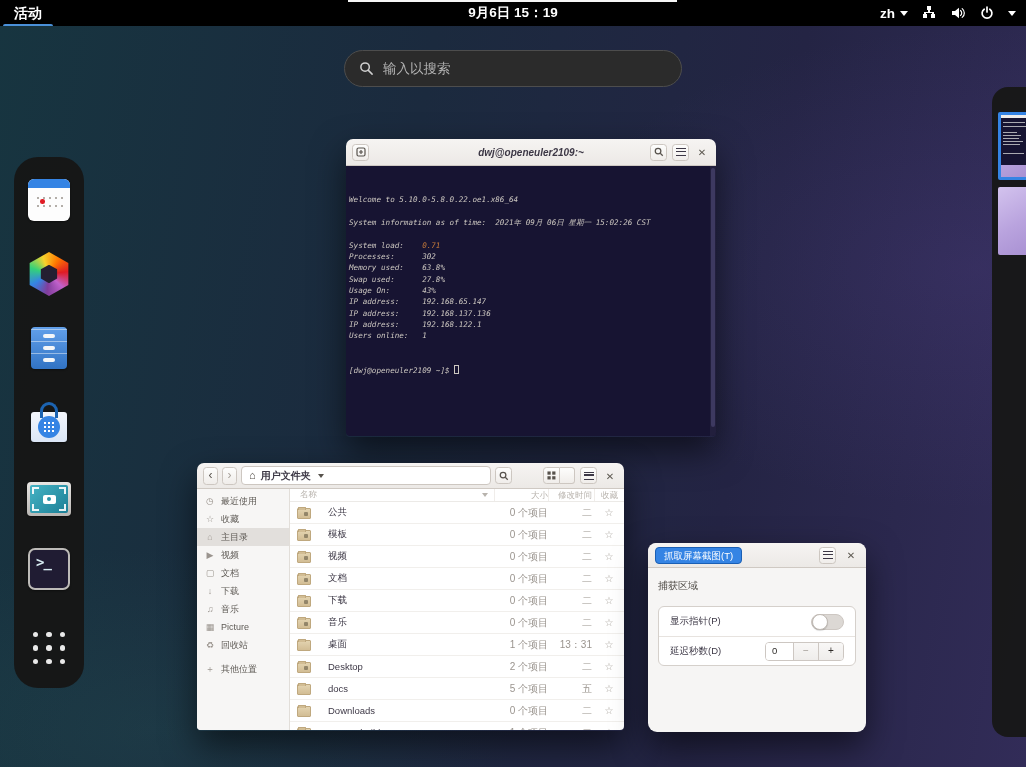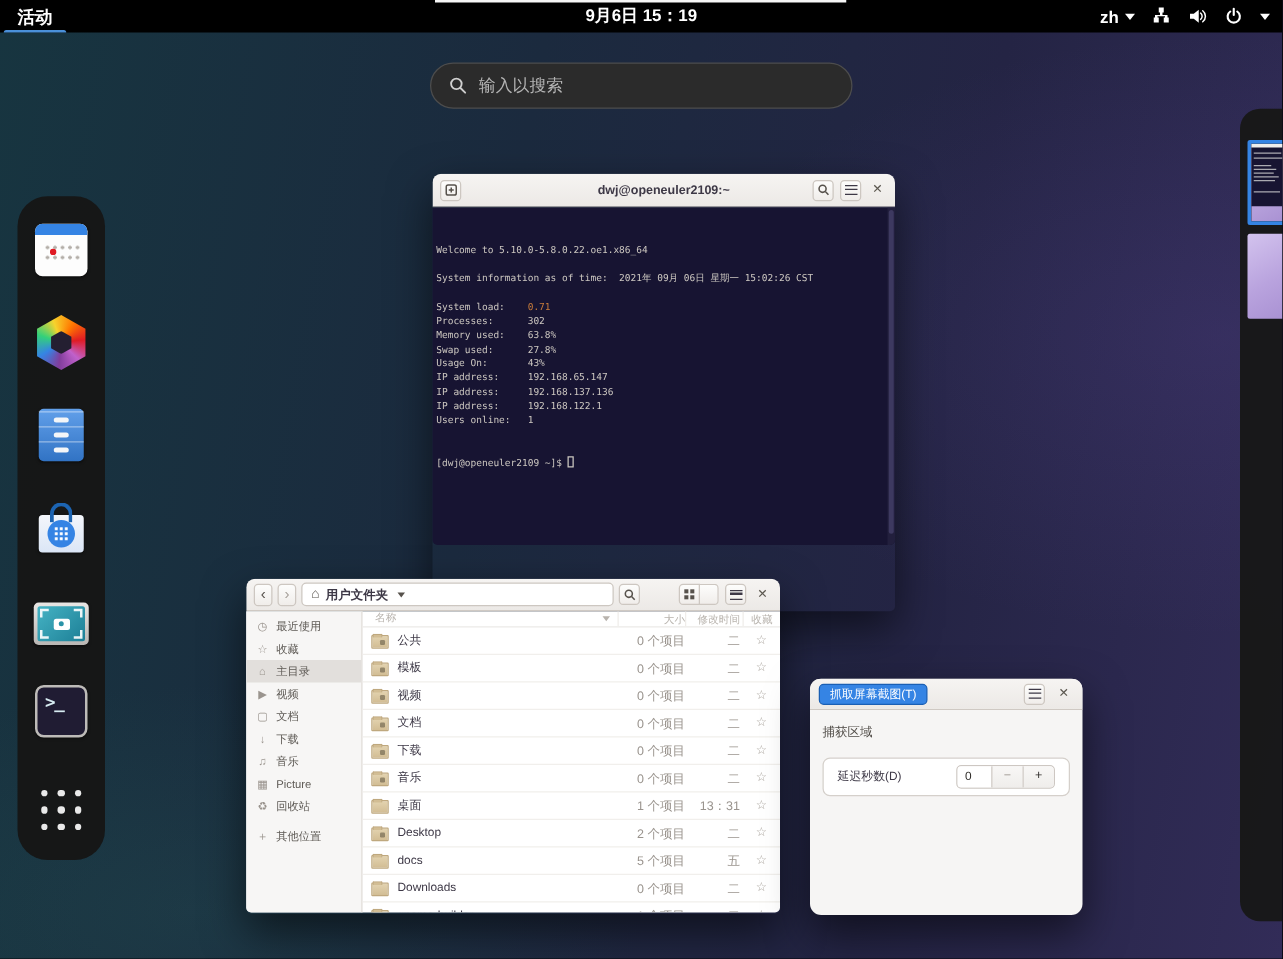--- a/index.html
+++ b/index.html
@@ -104,7 +104,7 @@
     font-size:10px; color:#5c5850; }
 
   
-  #terminal-window { left:346px; top:139px; width:370px; height:350px; }
+  #terminal-window { left:346px; top:139px; width:370px; height:298px;font-style:italic; }
   .term-body { position:relative; height:270px; background:#171432; border-radius:0 0 4px 4px; overflow:hidden; }
   #term-lines { position:absolute; left:3px; top:17px; right:8px;
     font-family:"DejaVu Sans Mono", monospace; font-size:7.6px; line-height:11.35px; color:#ccc7c0;

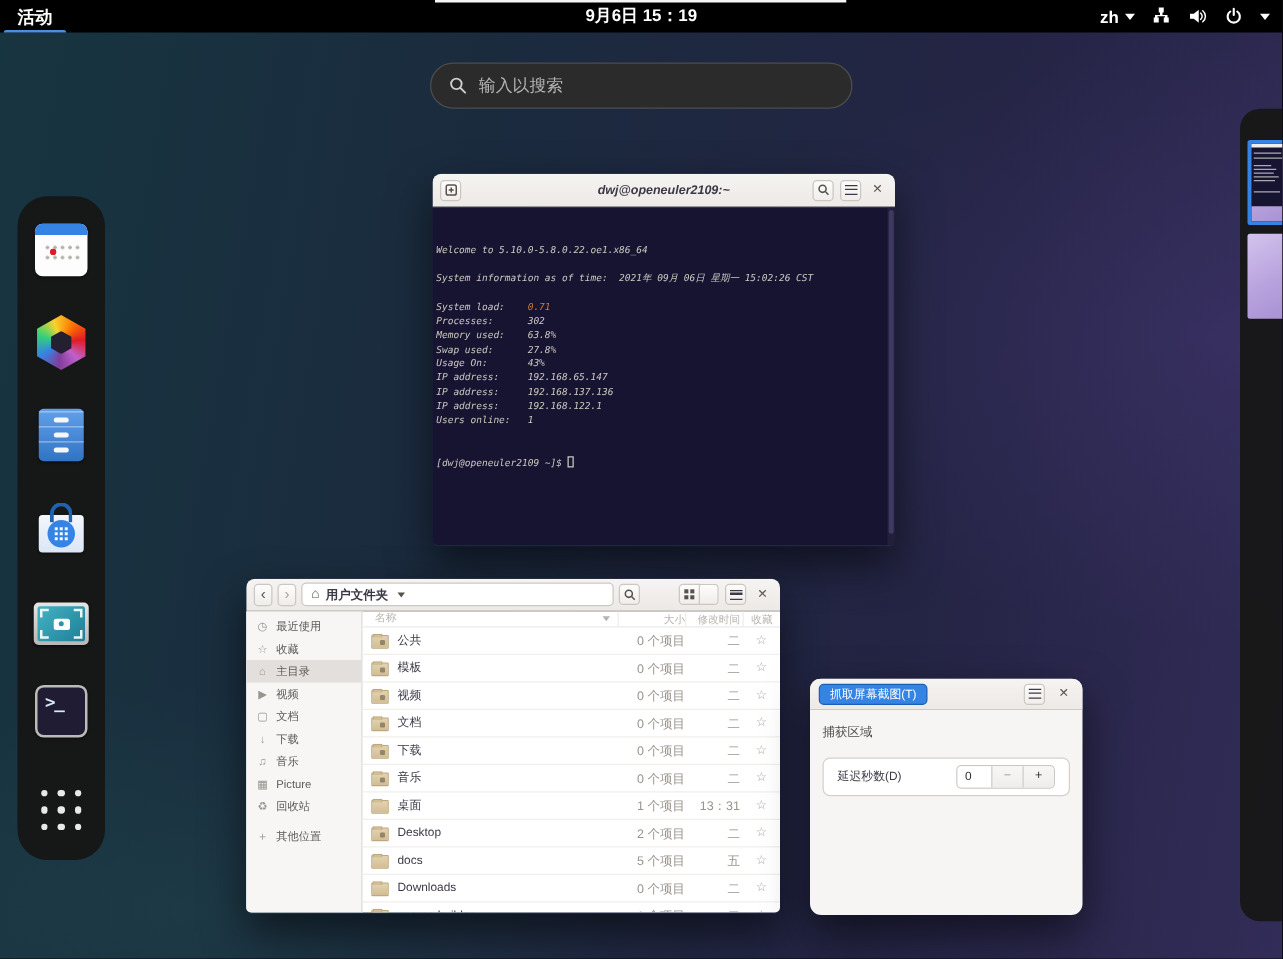--- a/index.html
+++ b/index.html
@@ -152,7 +152,7 @@
     border-right:3.5px solid transparent; border-top:4px solid #b8b3ad; }
   .file-row { display:flex; align-items:center; height:22px; border-bottom:1px solid #f1efec;
     padding-left:7px; font-size:9.5px; color:#3d3846; cursor:pointer; }
-  .file-row .fr-name { flex:1; display:flex; align-items:center; gap:7px;text-align:right; }
+  .file-row .fr-name { flex:1; display:flex; align-items:center; gap:17px;text-align:right; }
   .file-row .fr-size, .file-row .fr-mod { font-size:10px; color:#9a948e; }
   .file-row .fr-size { width:54px; text-align:right; }
   .file-row .fr-mod { width:46px; text-align:right; padding-right:2px; }

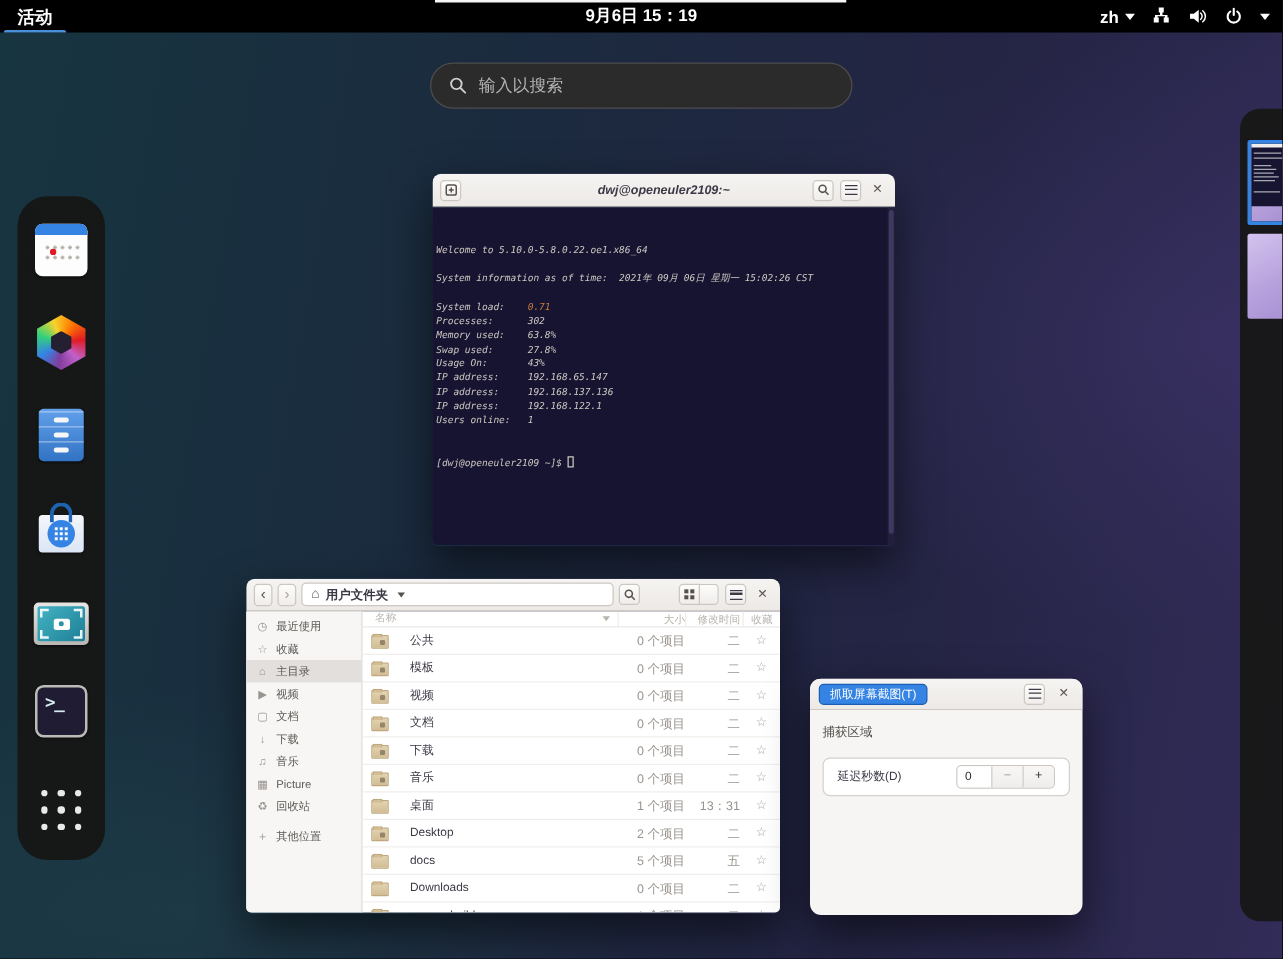--- a/index.html
+++ b/index.html
@@ -557,6 +557,12 @@
       <div class="section-lbl">捕获区域</div>
       <div class="opt-box">
         <div class="opt-row">
+          <span class="opt-lbl">显示指针(P)</span>
+          <span class="opt-ctl toggle">
+              <span class="knob"></span>
+            </span>
+        </div>
+        <div class="opt-row">
           <span class="opt-lbl">延迟秒数(D)</span>
           <span class="opt-ctl spin">
             <span class="spin-val">0</span>

